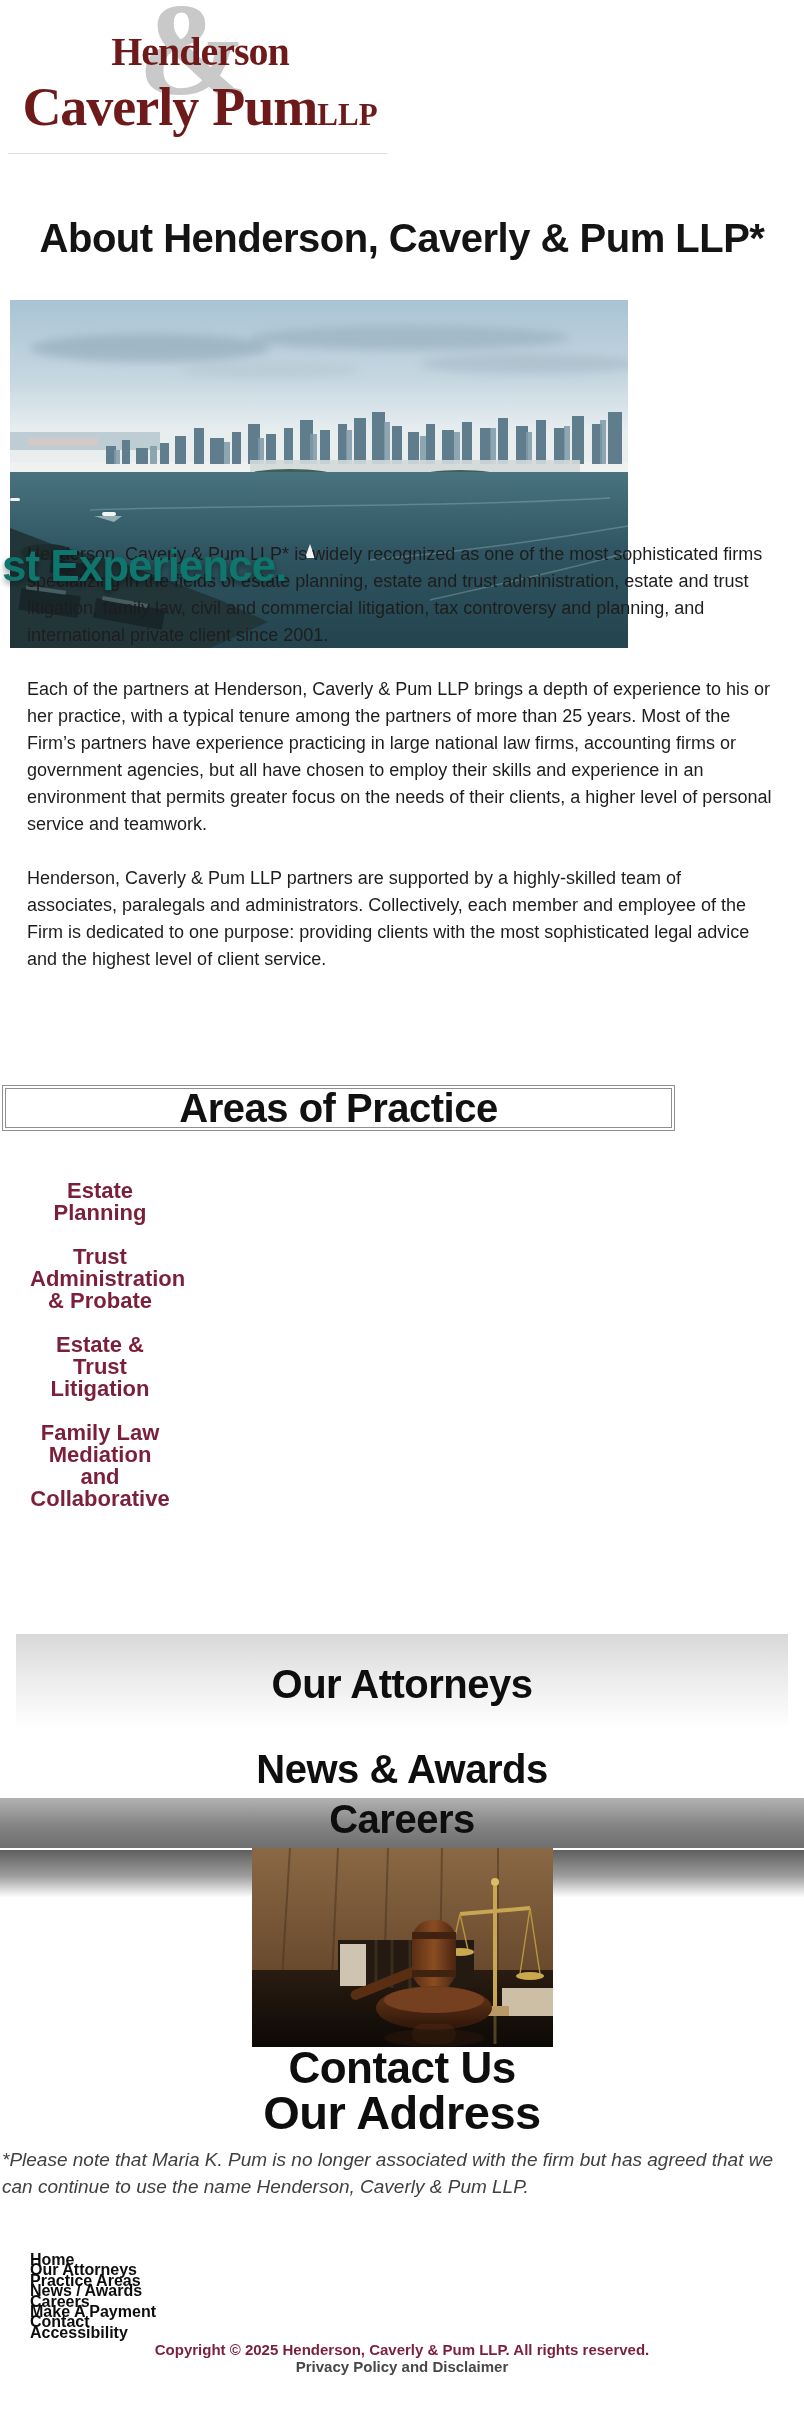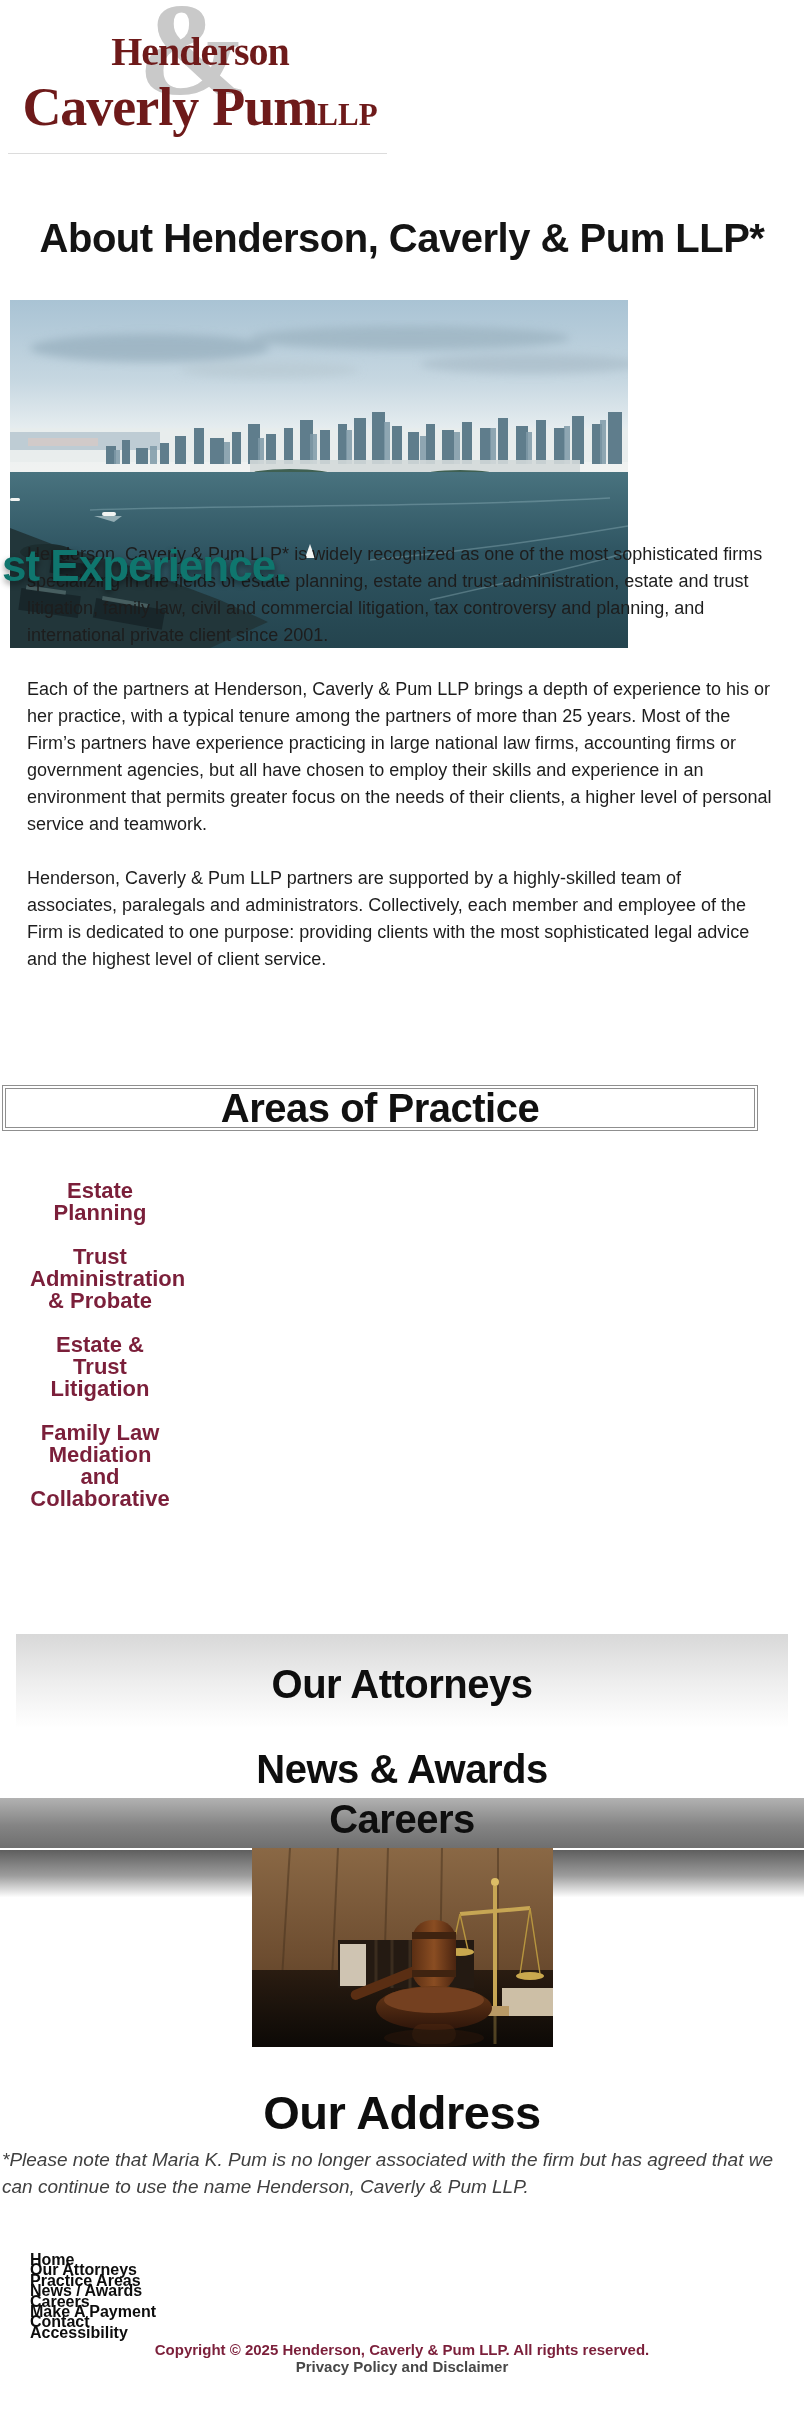--- a/index.html
+++ b/index.html
@@ -32,7 +32,7 @@
   .copy p{margin:0 0 27px 0}
 
   
-  .areas-box{left:2px;top:1085px;width:756px;height:46px;border:4px double #8f8f8f;
+  .areas-box{left:2px;top:1085px;width:673px;height:46px;border:4px double #8f8f8f;
              display:flex;align-items:center;justify-content:center;box-sizing:border-box}
   .areas-box span{font-size:40px;font-weight:bold;color:#111;letter-spacing:-0.5px}
 

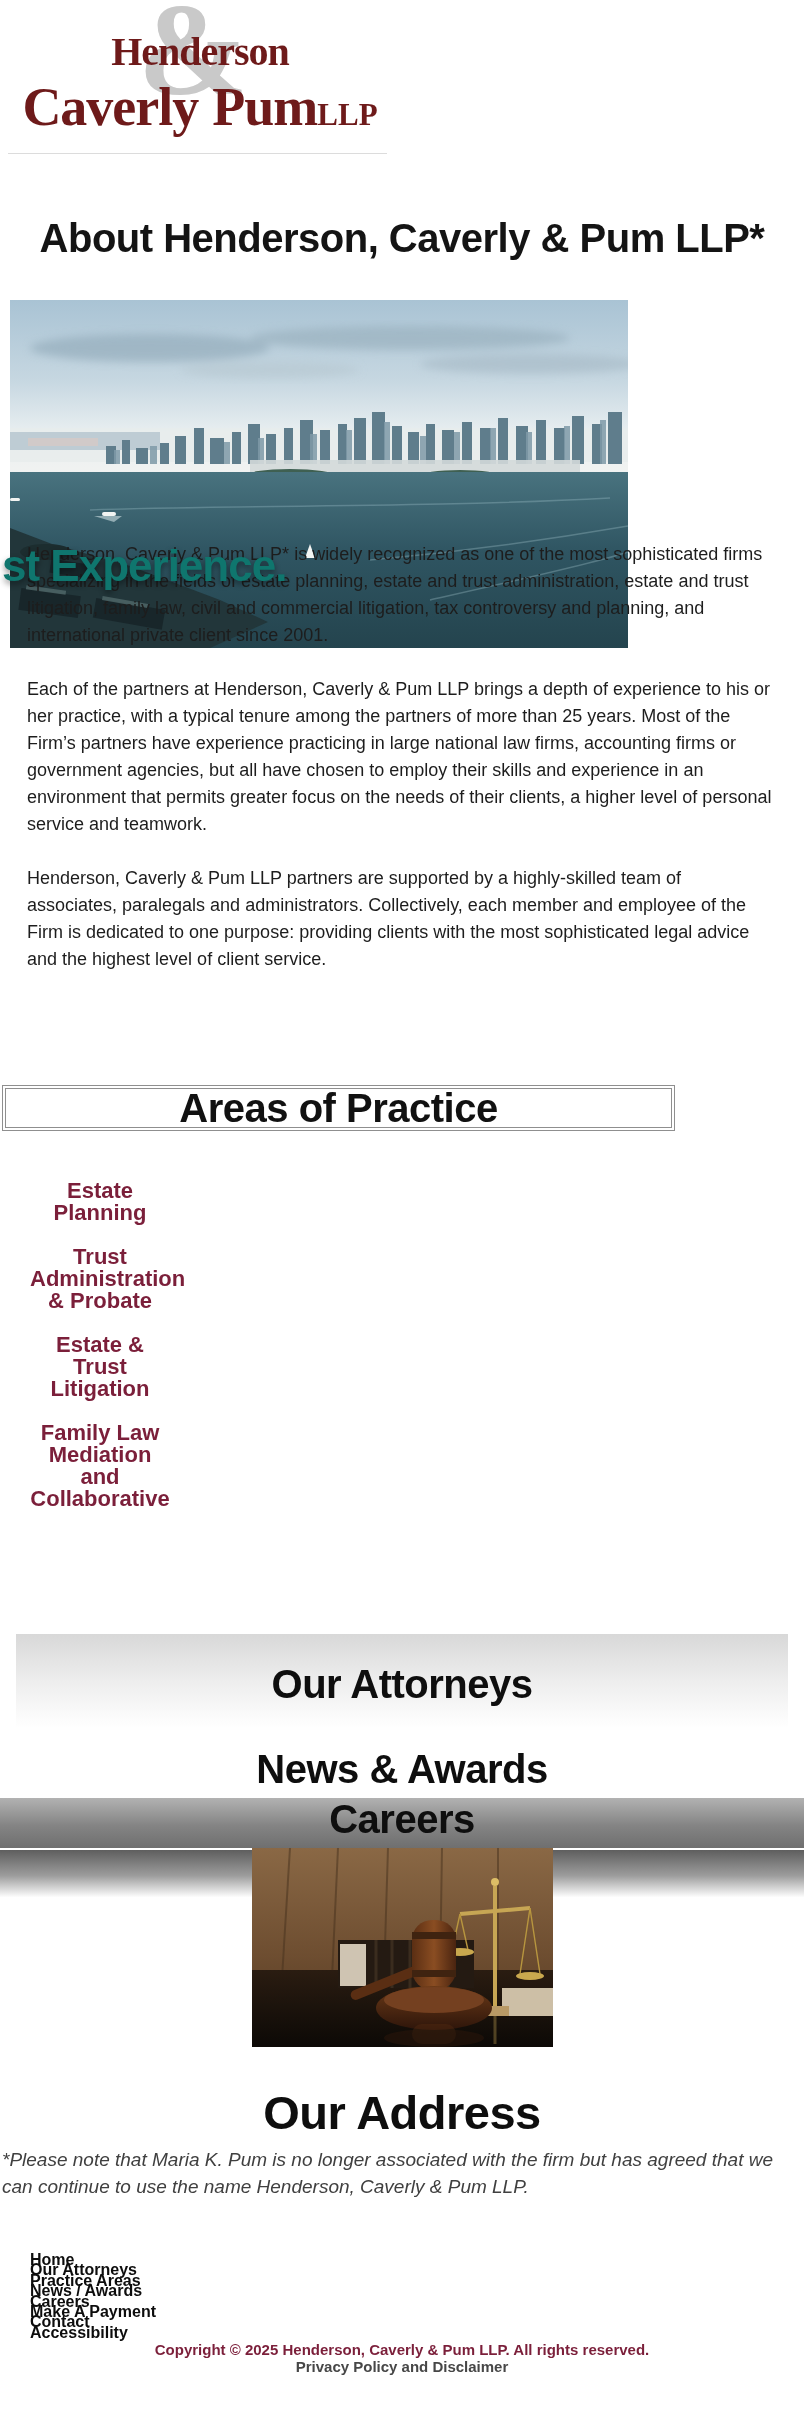--- a/index.html
+++ b/index.html
@@ -300,6 +300,7 @@
     </svg>
   </div>
 
+  <div class="abs h-sec h-contact">Contact Us</div>
   <div class="abs h-sec h-address">Our Address</div>
 
   <div class="abs disclaimer">*Please note that Maria K. Pum is no longer associated with the firm but has agreed that we can continue to use the name Henderson, Caverly &amp; Pum LLP.</div>

